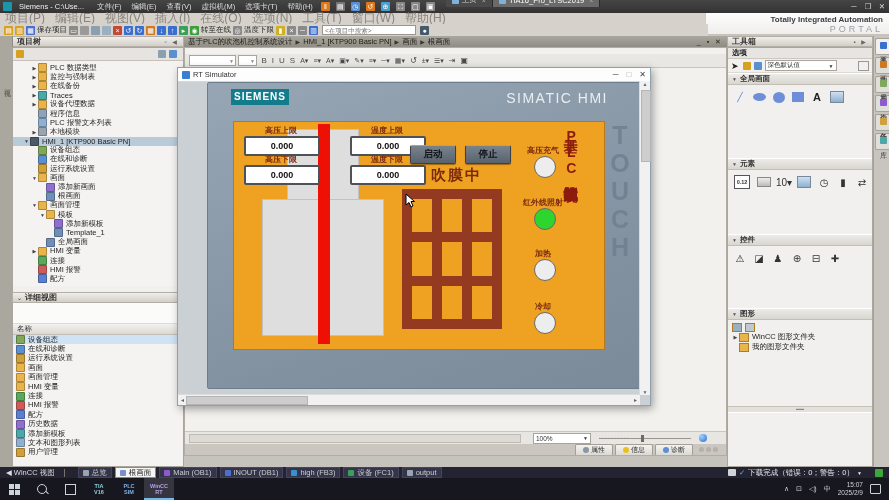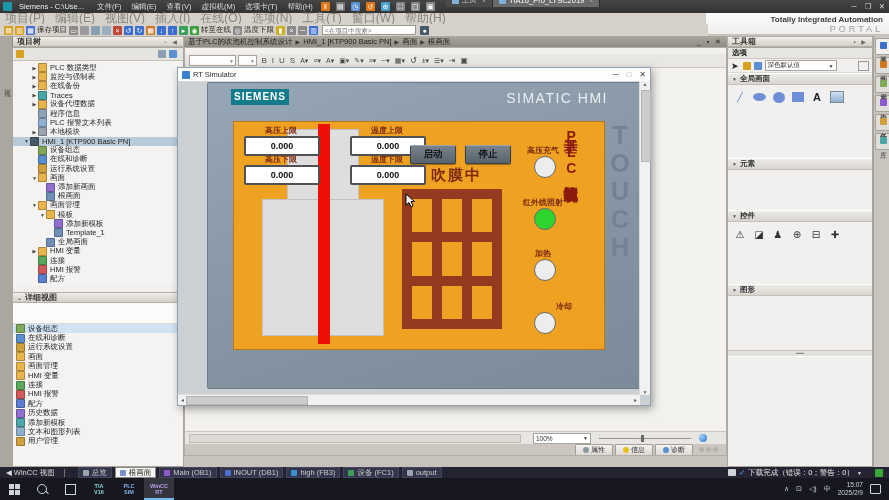--- a/index.html
+++ b/index.html
@@ -670,6 +670,15 @@
       <span class="car">▼</span>
       <span>元素</span>
     </div>
+  <div class="tool-row" id="tbx-icons-1">
+      <span class="tool g-io">0.12</span>
+      <span class="tool g-btn3d"></span>
+      <span class="tool g-sym">10▾</span>
+      <span class="tool t-image"></span>
+      <span class="tool g-sym">◷</span>
+      <span class="tool g-sym">▮</span>
+      <span class="tool g-sym">⇄</span>
+    </div>
   <div style="height:40px"></div>
 
   <div class="sect-hdr">

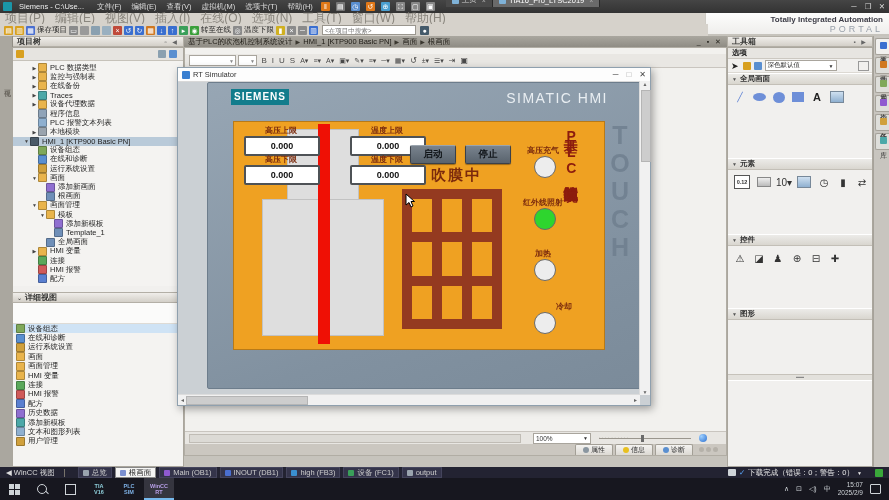--- a/index.html
+++ b/index.html
@@ -588,7 +588,7 @@
           <div class="ind-circ" style="left: 300px; top: 86px; background: rgb(46, 213, 46);"></div>
           <div class="hmi-lbl" style="left: 280px; top: 126px; width: 58px;">加热</div>
           <div class="ind-circ" style="left: 300px; top: 137px; background: rgb(237, 237, 237);"></div>
-          <div class="hmi-lbl" style="left: 280px; top: 179px; width: 58px; text-align: right;">冷却</div>
+          <div class="hmi-lbl" style="left: 280px; top: 179px; width: 58px;">冷却</div>
           <div class="ind-circ" style="left: 300px; top: 190px; background: rgb(237, 237, 237);"></div>
         </div>
 

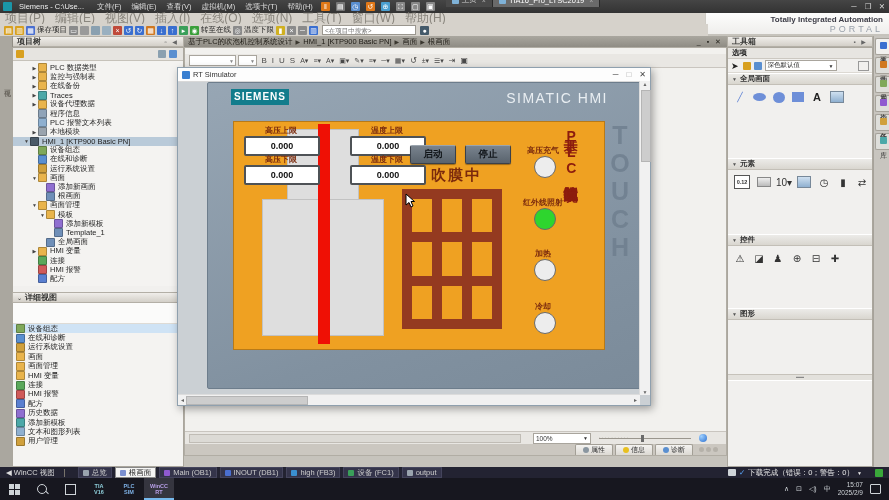--- a/index.html
+++ b/index.html
@@ -455,6 +455,9 @@
 </div>
 <div id="detail-body" class="abs">
   <div id="detail-blank"></div>
+  <div id="name-hdr">
+    <span>名称</span>
+  </div>
   <div id="detail-list">
       <div class="drow sel">
         <span class="tico" style="background: rgb(127, 168, 90);"></span>

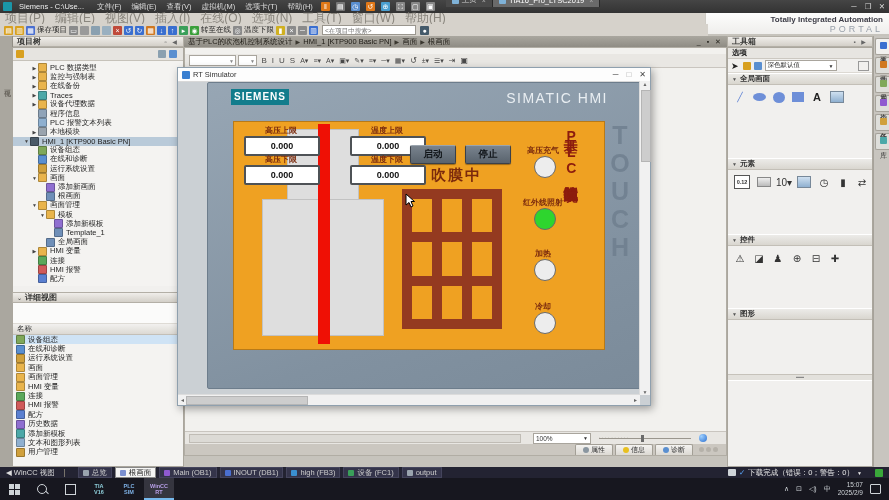--- a/index.html
+++ b/index.html
@@ -702,6 +702,24 @@
       <span class="car">▼</span>
       <span>图形</span>
     </div>
+  <div id="tbx-graphics">
+    <div class="grow">
+      <span class="gfold" style="background:#9ab0c0"></span>
+      <span class="gfold" style="background:#c0c8d0"></span>
+    </div>
+    <div id="tbx-gitems">
+        <div class="grow">
+          <span class="tarrow">▶</span>
+          <span class="gfold"></span>
+          <span>WinCC 图形文件夹</span>
+        </div>
+        <div class="grow">
+          <span class="tarrow"></span>
+          <span class="gfold"></span>
+          <span>我的图形文件夹</span>
+        </div>
+      </div>
+  </div>
   <div id="tbx-divider">▬▬</div>
 </div>
 

